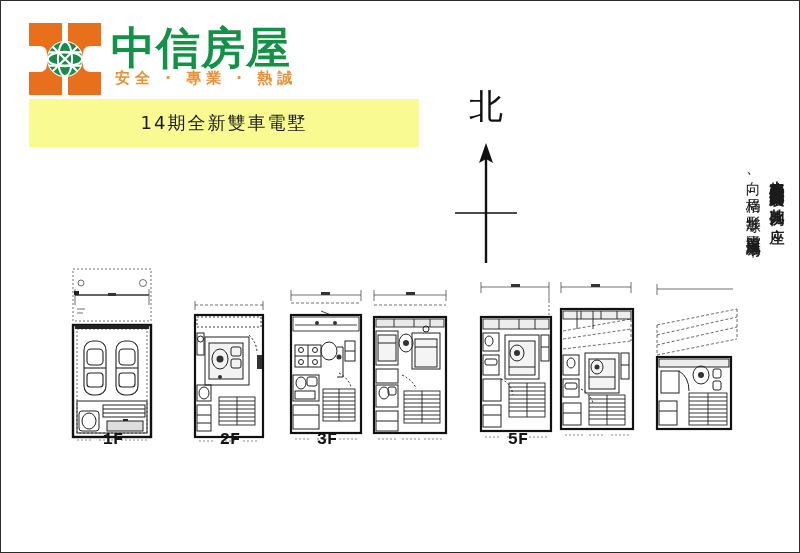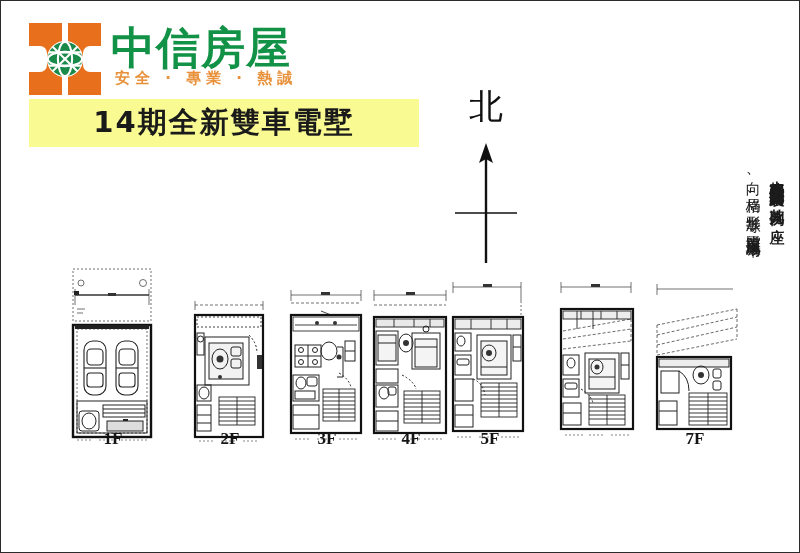--- a/index.html
+++ b/index.html
@@ -102,8 +102,8 @@
     display: flex;
     align-items: center;
     justify-content: center;
-    font-size: 29px;
-    font-weight: bold;
+    font-size: 18px;
+    font-weight: normal;
     color: #1a1a1a;
     letter-spacing: 2px;
     font-family: "DejaVu Sans", "Liberation Sans", sans-serif;

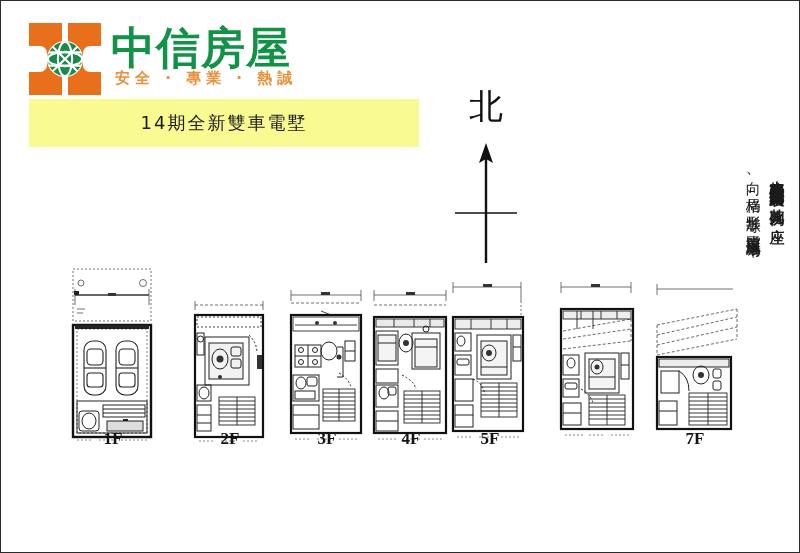--- a/index.html
+++ b/index.html
@@ -175,7 +175,7 @@
     font-size: 17px;
     font-weight: bold;
     color: #141414;
-    font-family: Liberation Serif, serif;
+    font-family: Liberation Mono, monospace;
   }
   .plan-svg { display: block; }
 </style>

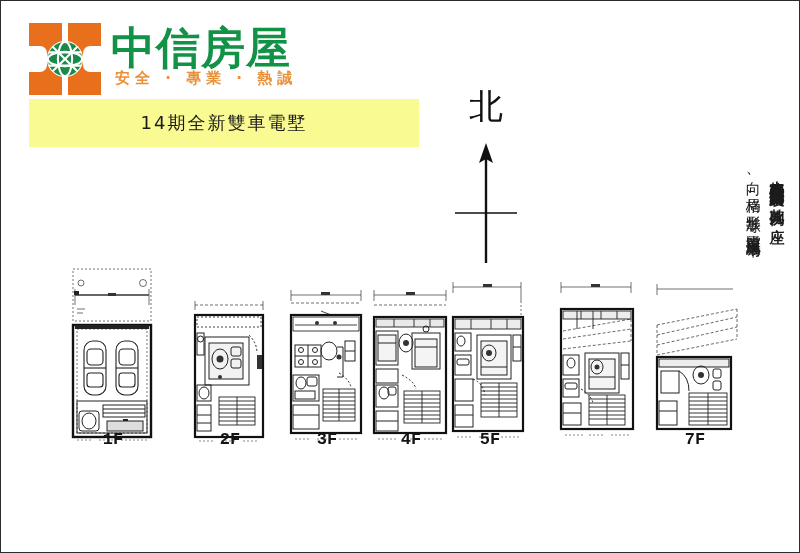--- a/index.html
+++ b/index.html
@@ -457,7 +457,6 @@
           </g>
         </g>
       </svg>
-      <div class="plan-label">4F</div>
     </div>
 
     <div class="plan" style="left:384px; width:86px;">

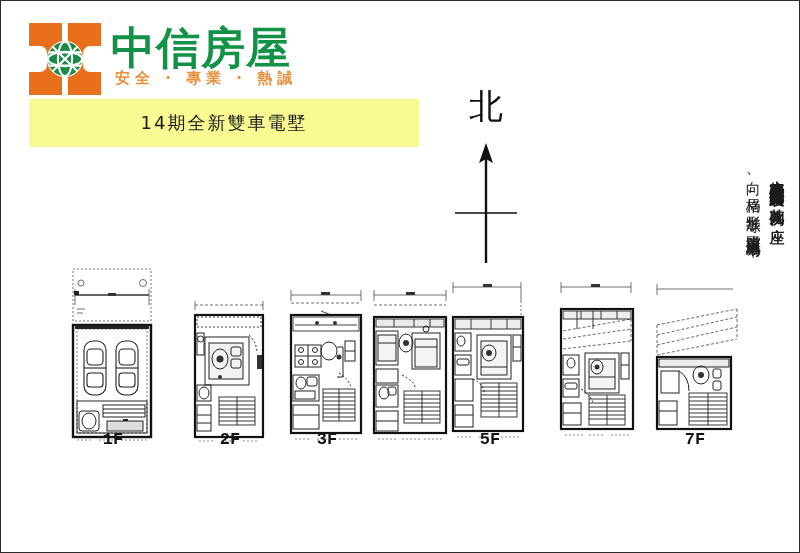--- a/index.html
+++ b/index.html
@@ -459,7 +459,7 @@
       </svg>
     </div>
 
-    <div class="plan" style="left:384px; width:86px;">
+    <div class="plan" style="left:412px; width:86px;">
       <svg class="plan-svg" width="86" height="168" viewBox="0 0 86 168" xmlns="http://www.w3.org/2000/svg">
         <g stroke="#333" fill="none" stroke-width="0.7">
           <line x1="6" y1="8" x2="74" y2="8"></line>

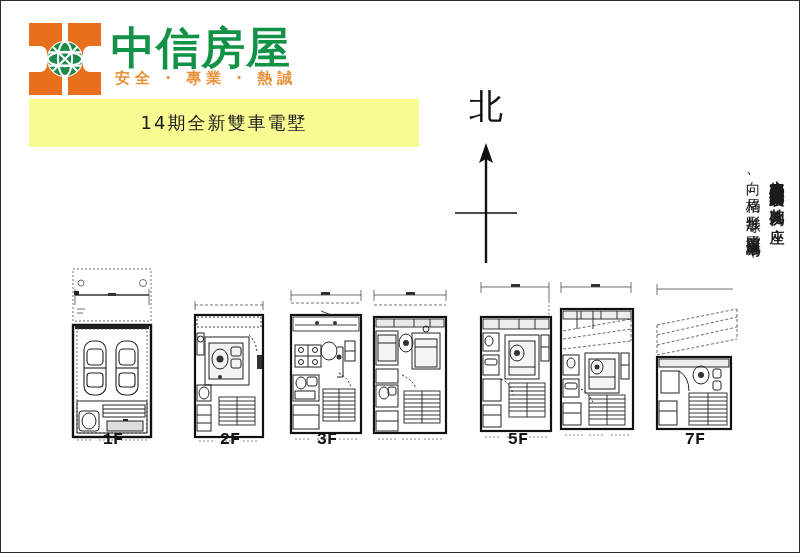--- a/index.html
+++ b/index.html
@@ -621,7 +621,6 @@
           </g>
         </g>
       </svg>
-      <div class="plan-label">7F</div>
     </div>
 
   </div>

